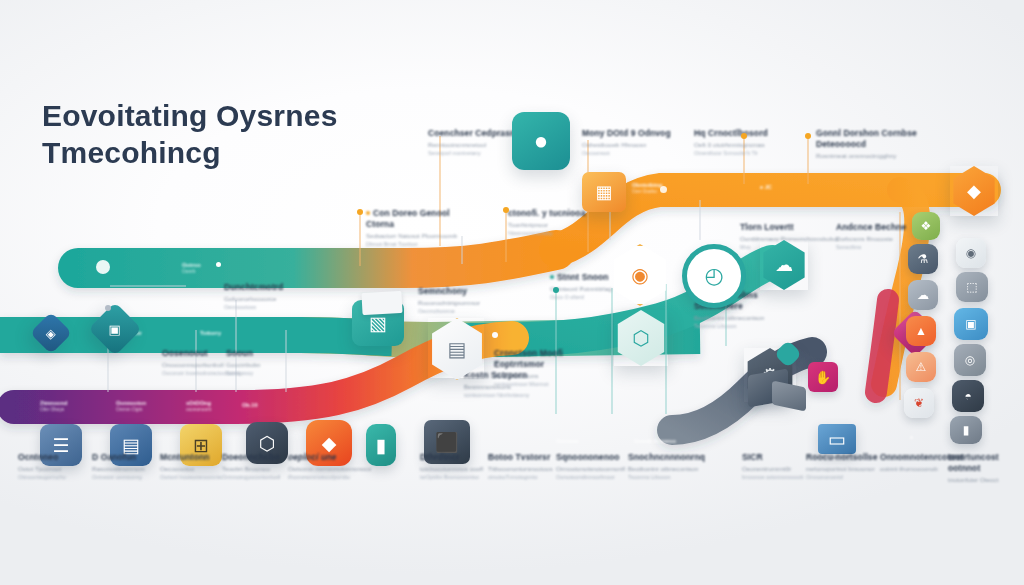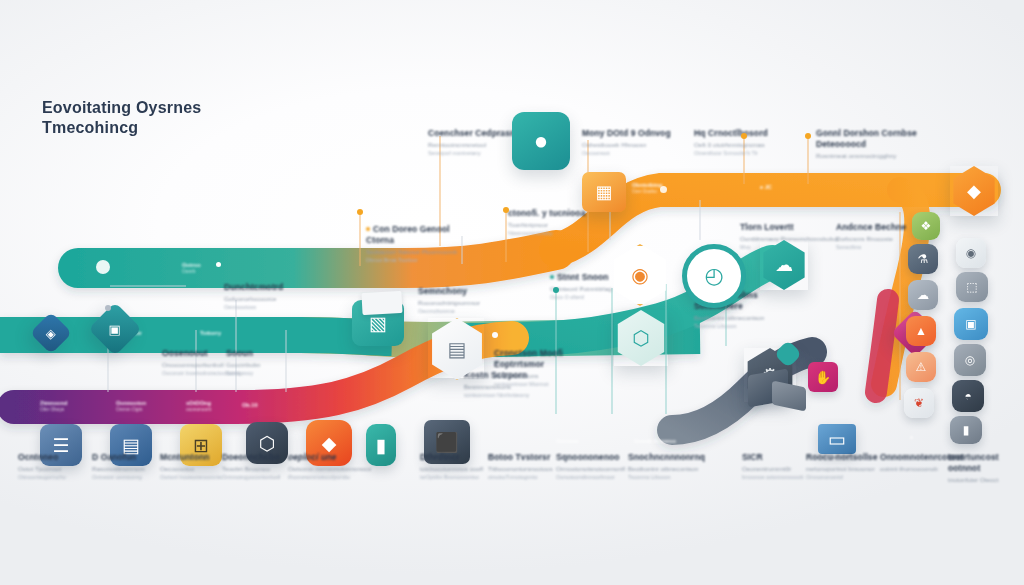--- a/index.html
+++ b/index.html
@@ -17,7 +17,7 @@
   
   #title{
     left:42px;top:98px;width:300px;
-    color:#2c3b52;font-weight:bold;font-size:16px;line-height:1.22;
+    color:#2c3b52;font-weight:bold;font-size:30px;line-height:1.22;
     letter-spacing:.2px;
     filter:blur(.35px);
   }

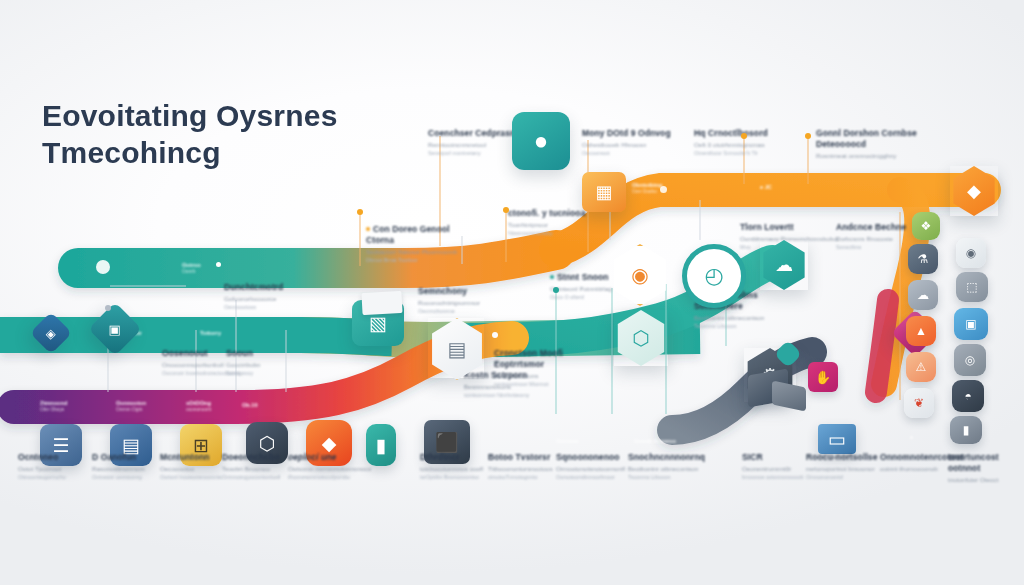--- a/index.html
+++ b/index.html
@@ -180,7 +180,7 @@
     <div class="ptxt h">Gonnl Dorshon Cornbse Deteoooocd</div>
     <div class="ptxt s">Rosntrneat onsnnoctrcgghny</div>
   </div>
-  <div class="abs callout" style="left:366px;top:208px;margin-top:16px;">
+  <div class="abs callout" style="left:366px;top:208px;">
     <div class="ptxt h"><span class="dot" style="background:#f5a623"></span><span>Con Doreo Genool Ctorna</span></div>
     <div class="ptxt s">Sedsactorr Natosot Ploormoomb</div>
     <div class="ptxt t">Dbroot Brnat Toorloor</div>

